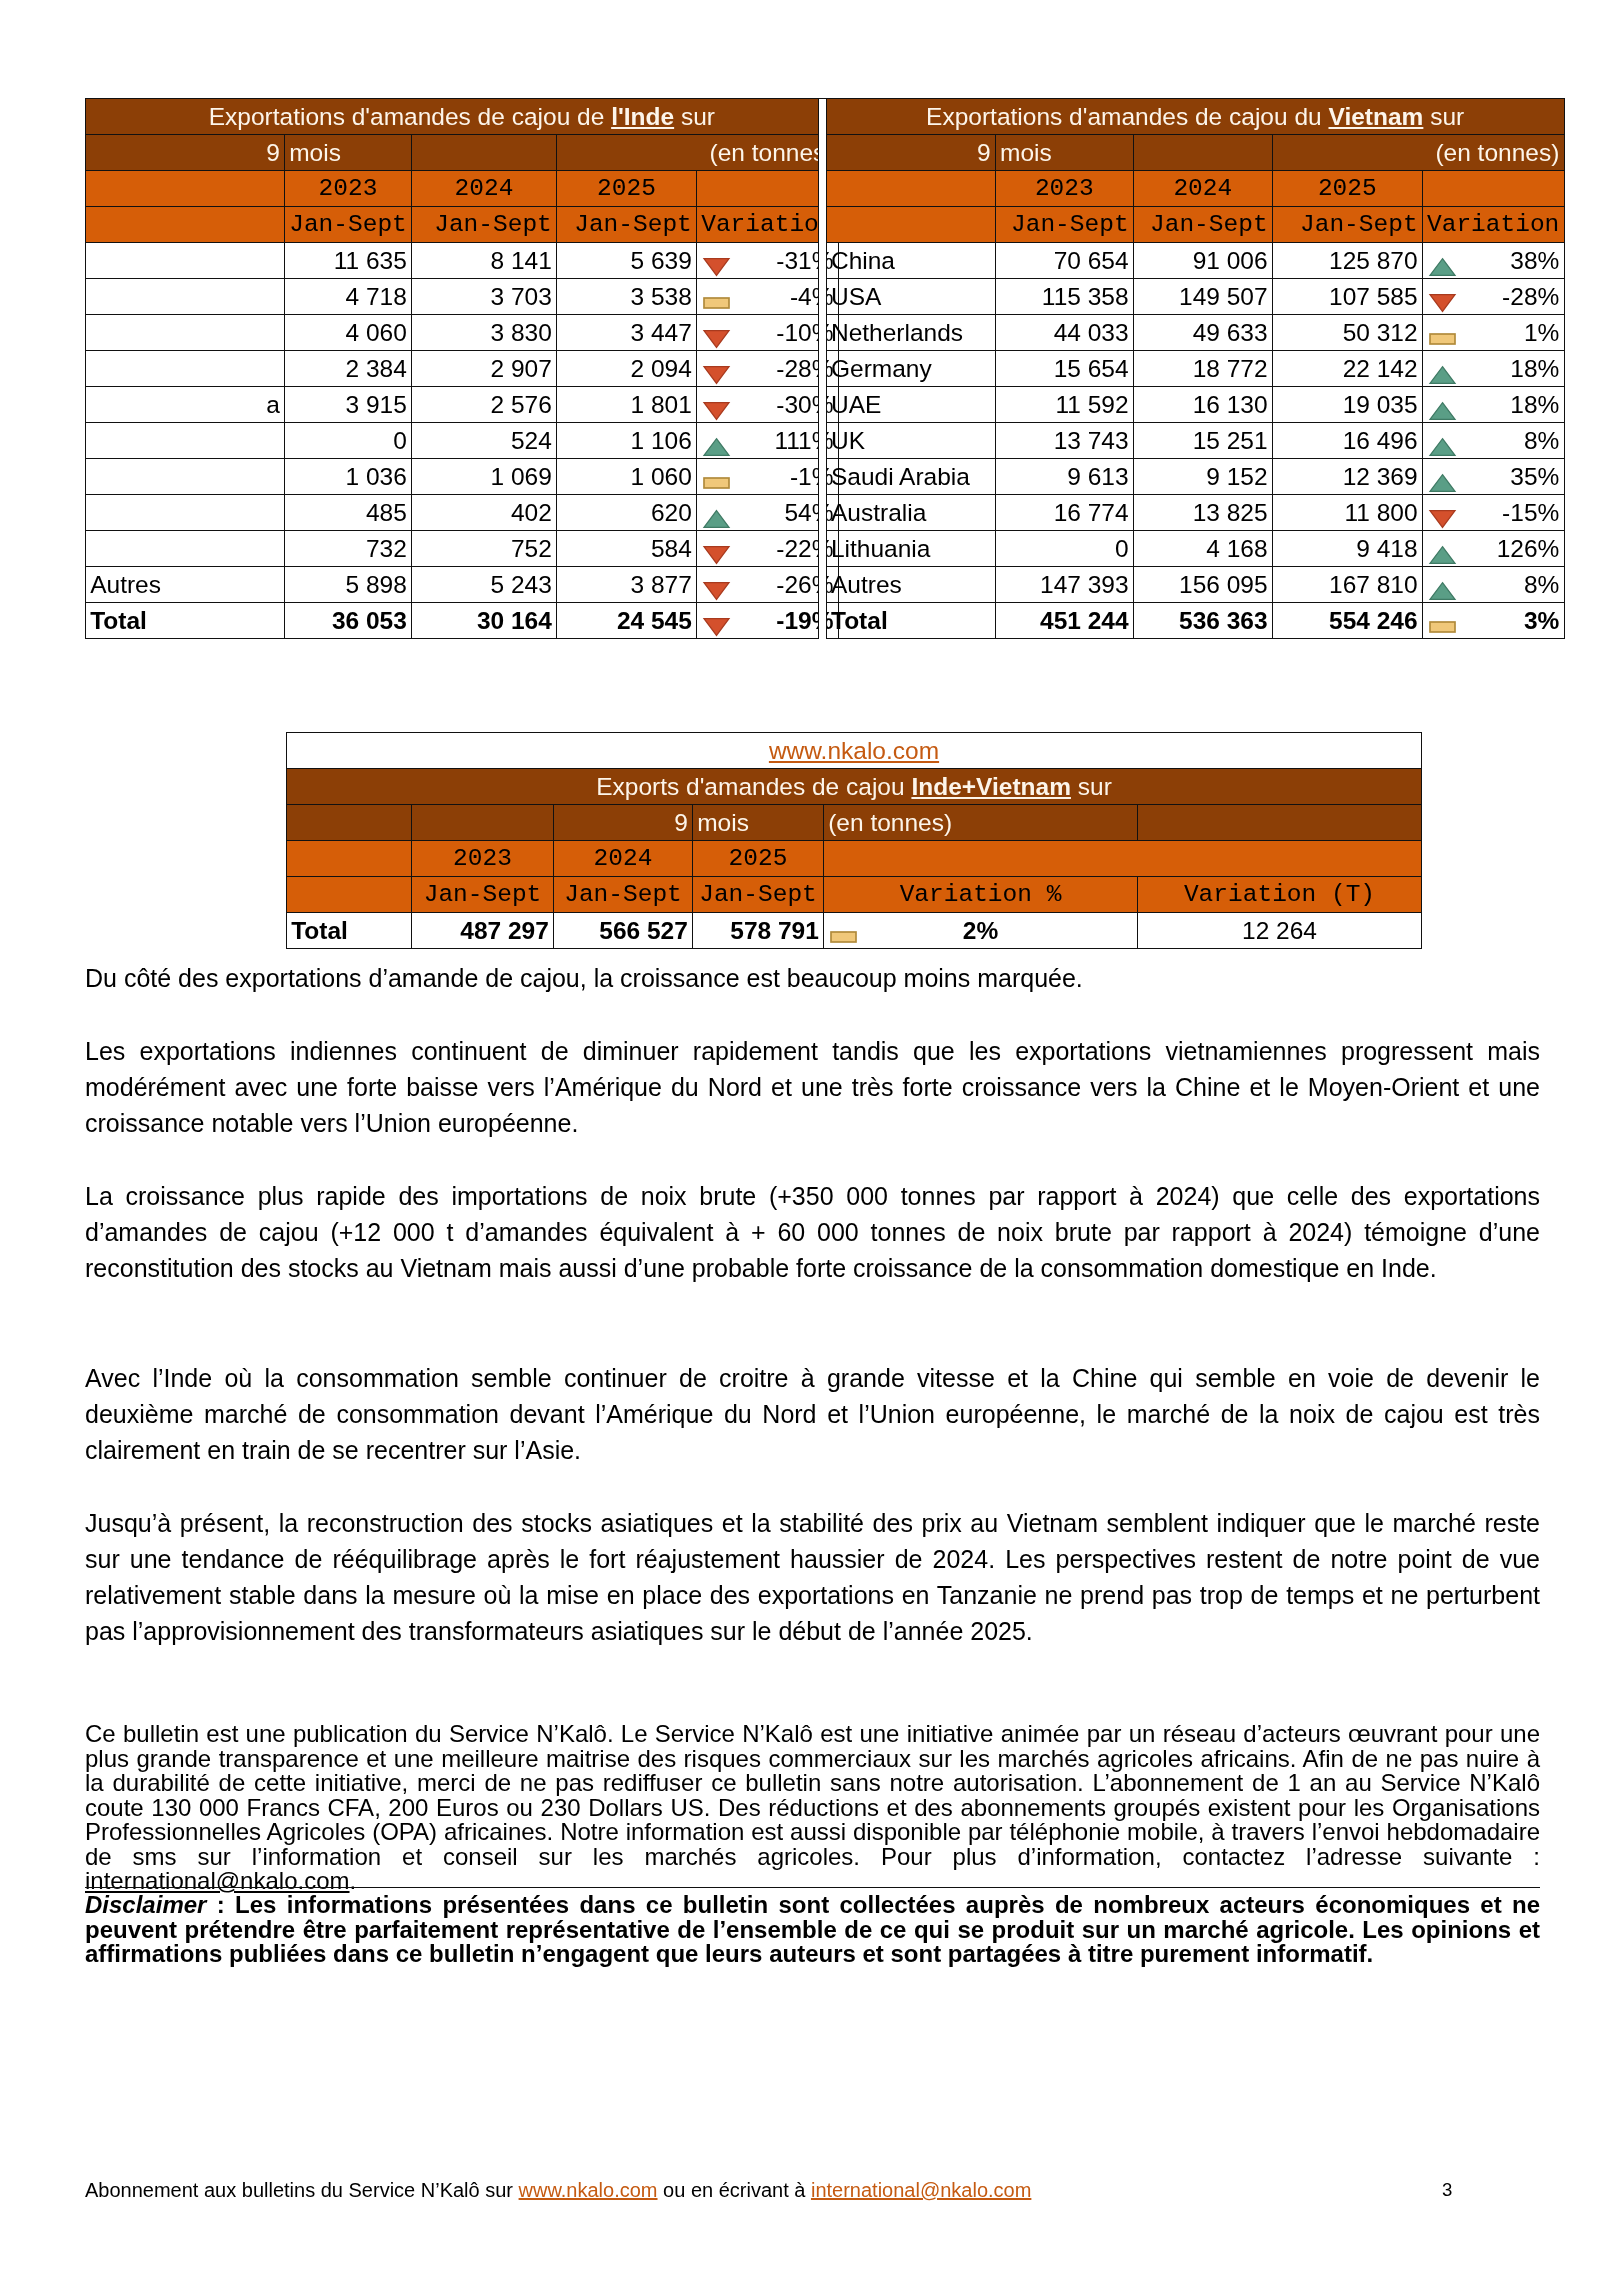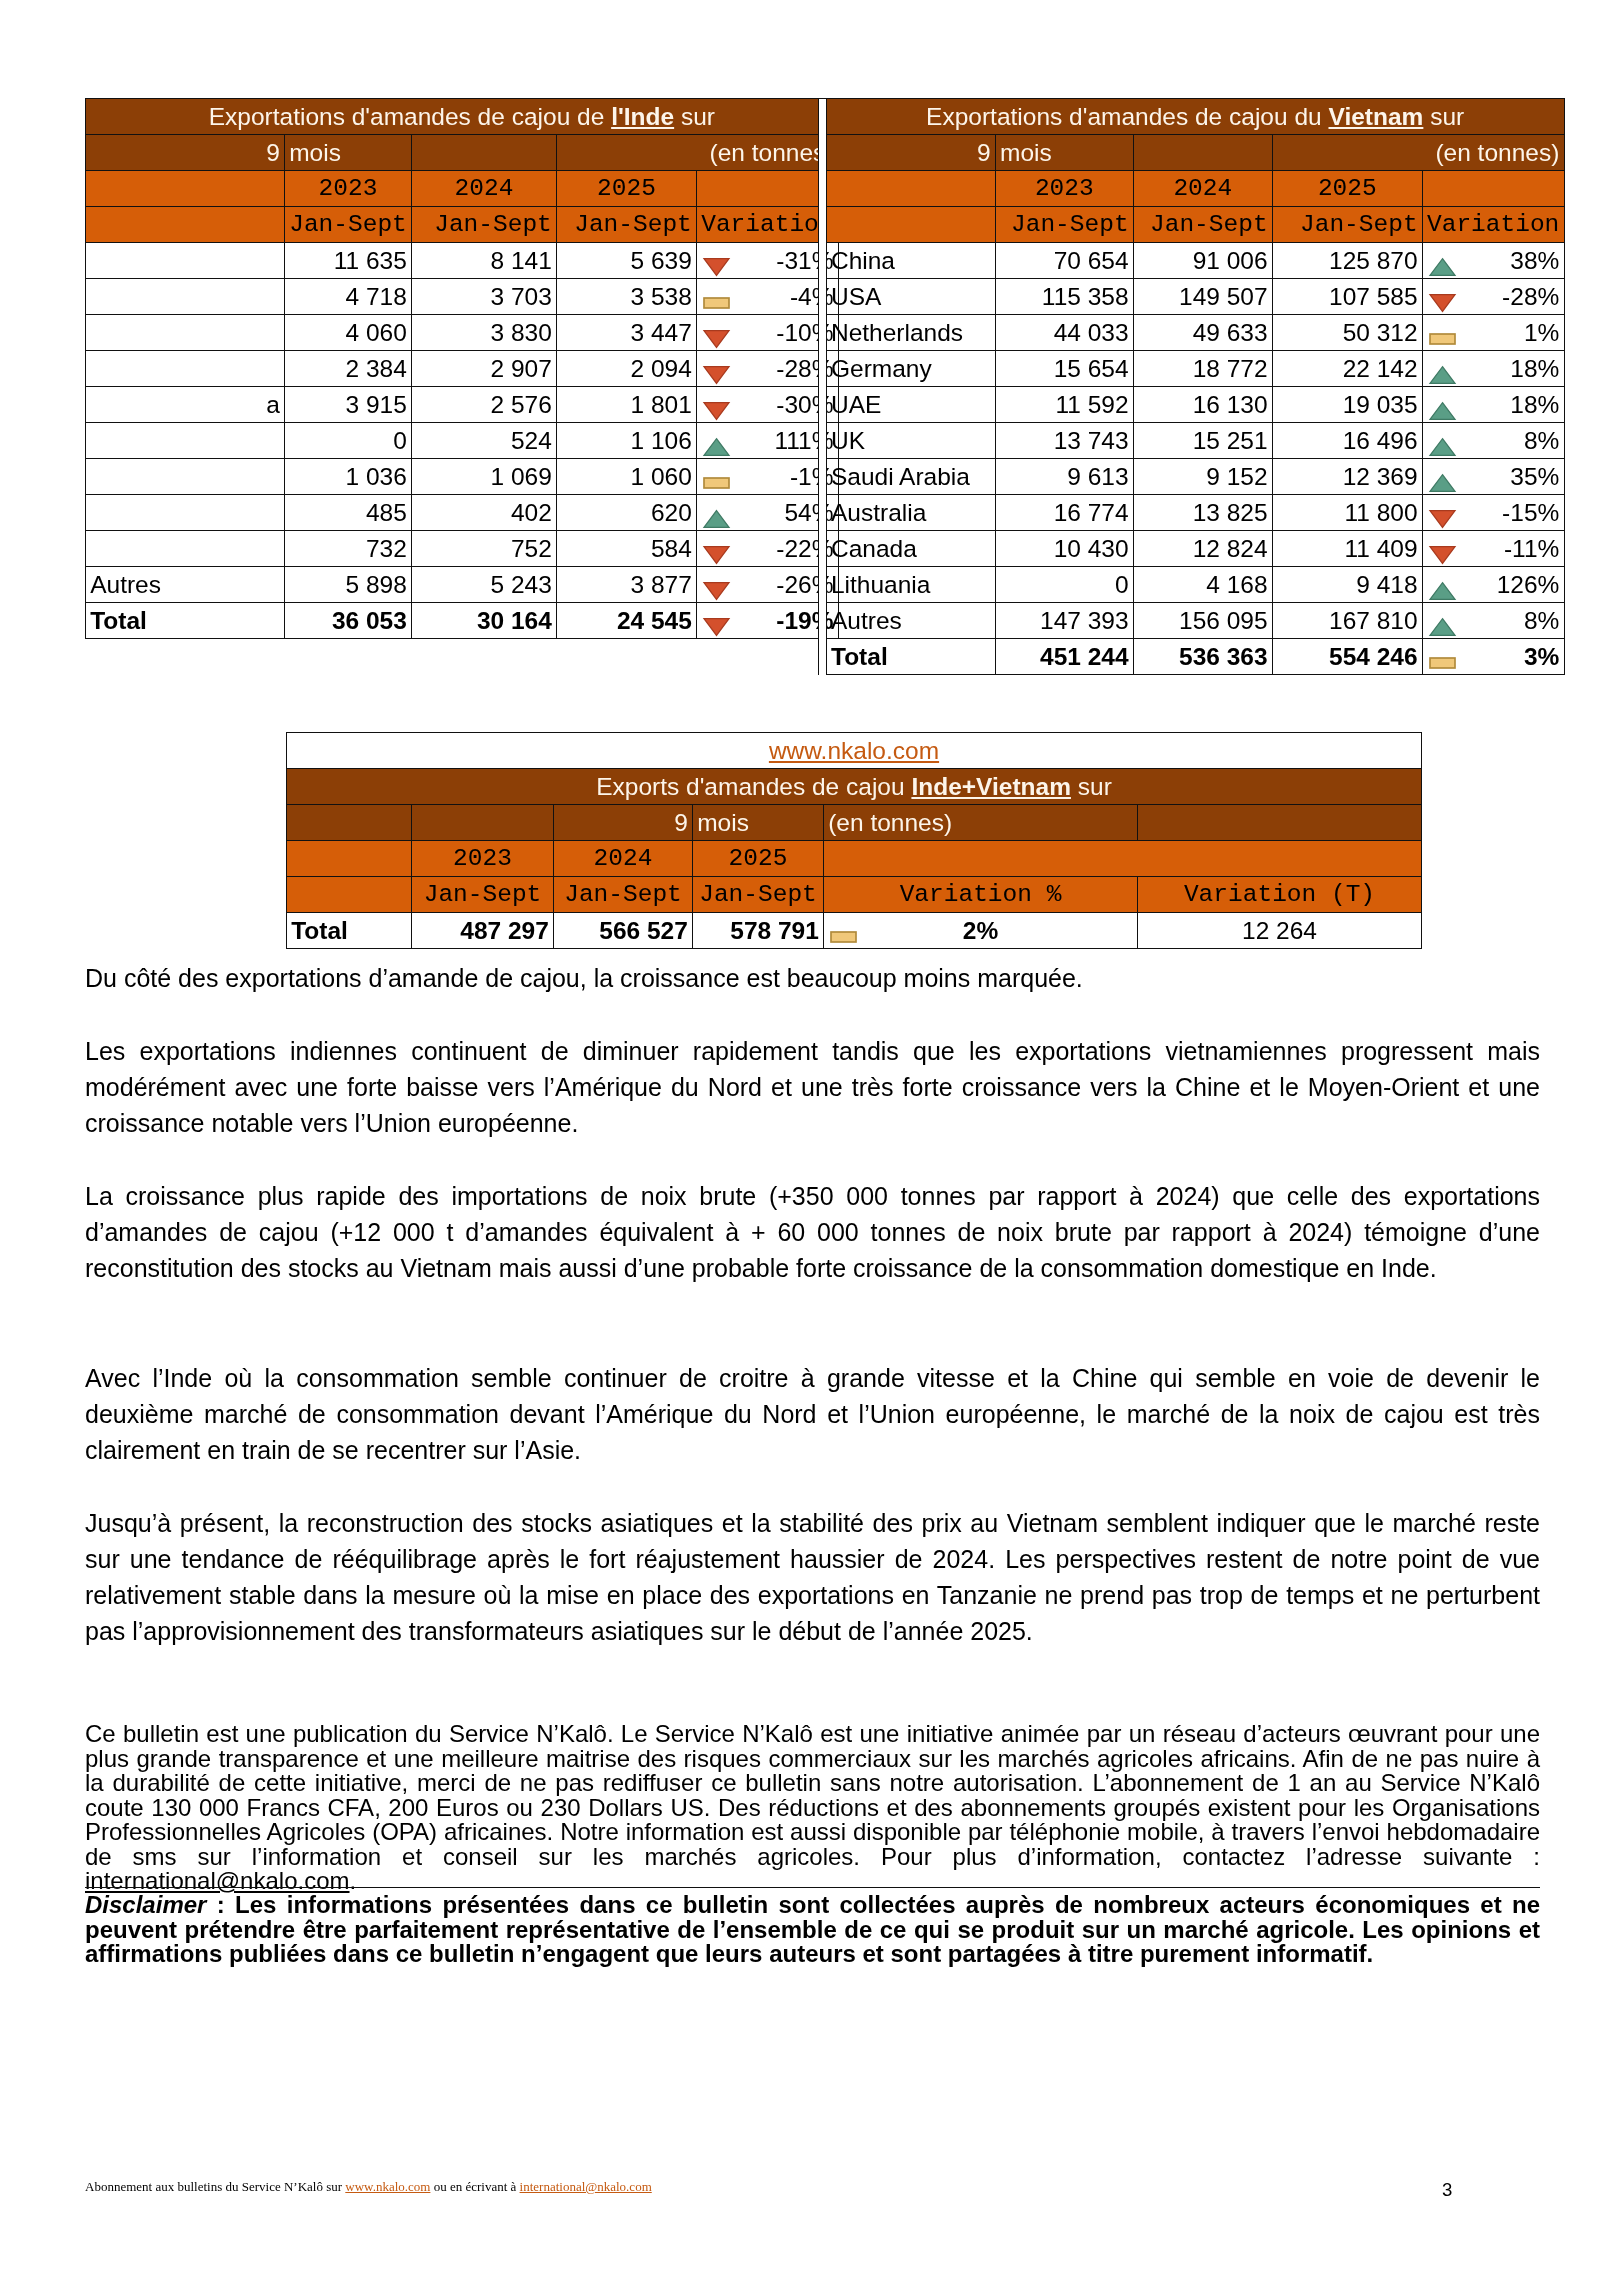--- a/index.html
+++ b/index.html
@@ -311,16 +311,6 @@
         </tr>
         <tr>
           <td class="gap"></td>
-          <td class="l">Canada</td>
-          <td class="r">10 430</td>
-          <td class="r">12 824</td>
-          <td class="r">11 409</td>
-          <td class="r var"><span class="ico"><svg viewBox="0 0 34 24" width="29" height="20">
-                <polygon points="2,2 32,2 17,22" fill="#d4502c" stroke="#a83a1e" stroke-width="1.5"></polygon>
-              </svg></span><span>-11%</span></td>
-        </tr>
-        <tr>
-          <td class="gap"></td>
           <td class="l">Lithuania</td>
           <td class="r">0</td>
           <td class="r">4 168</td>

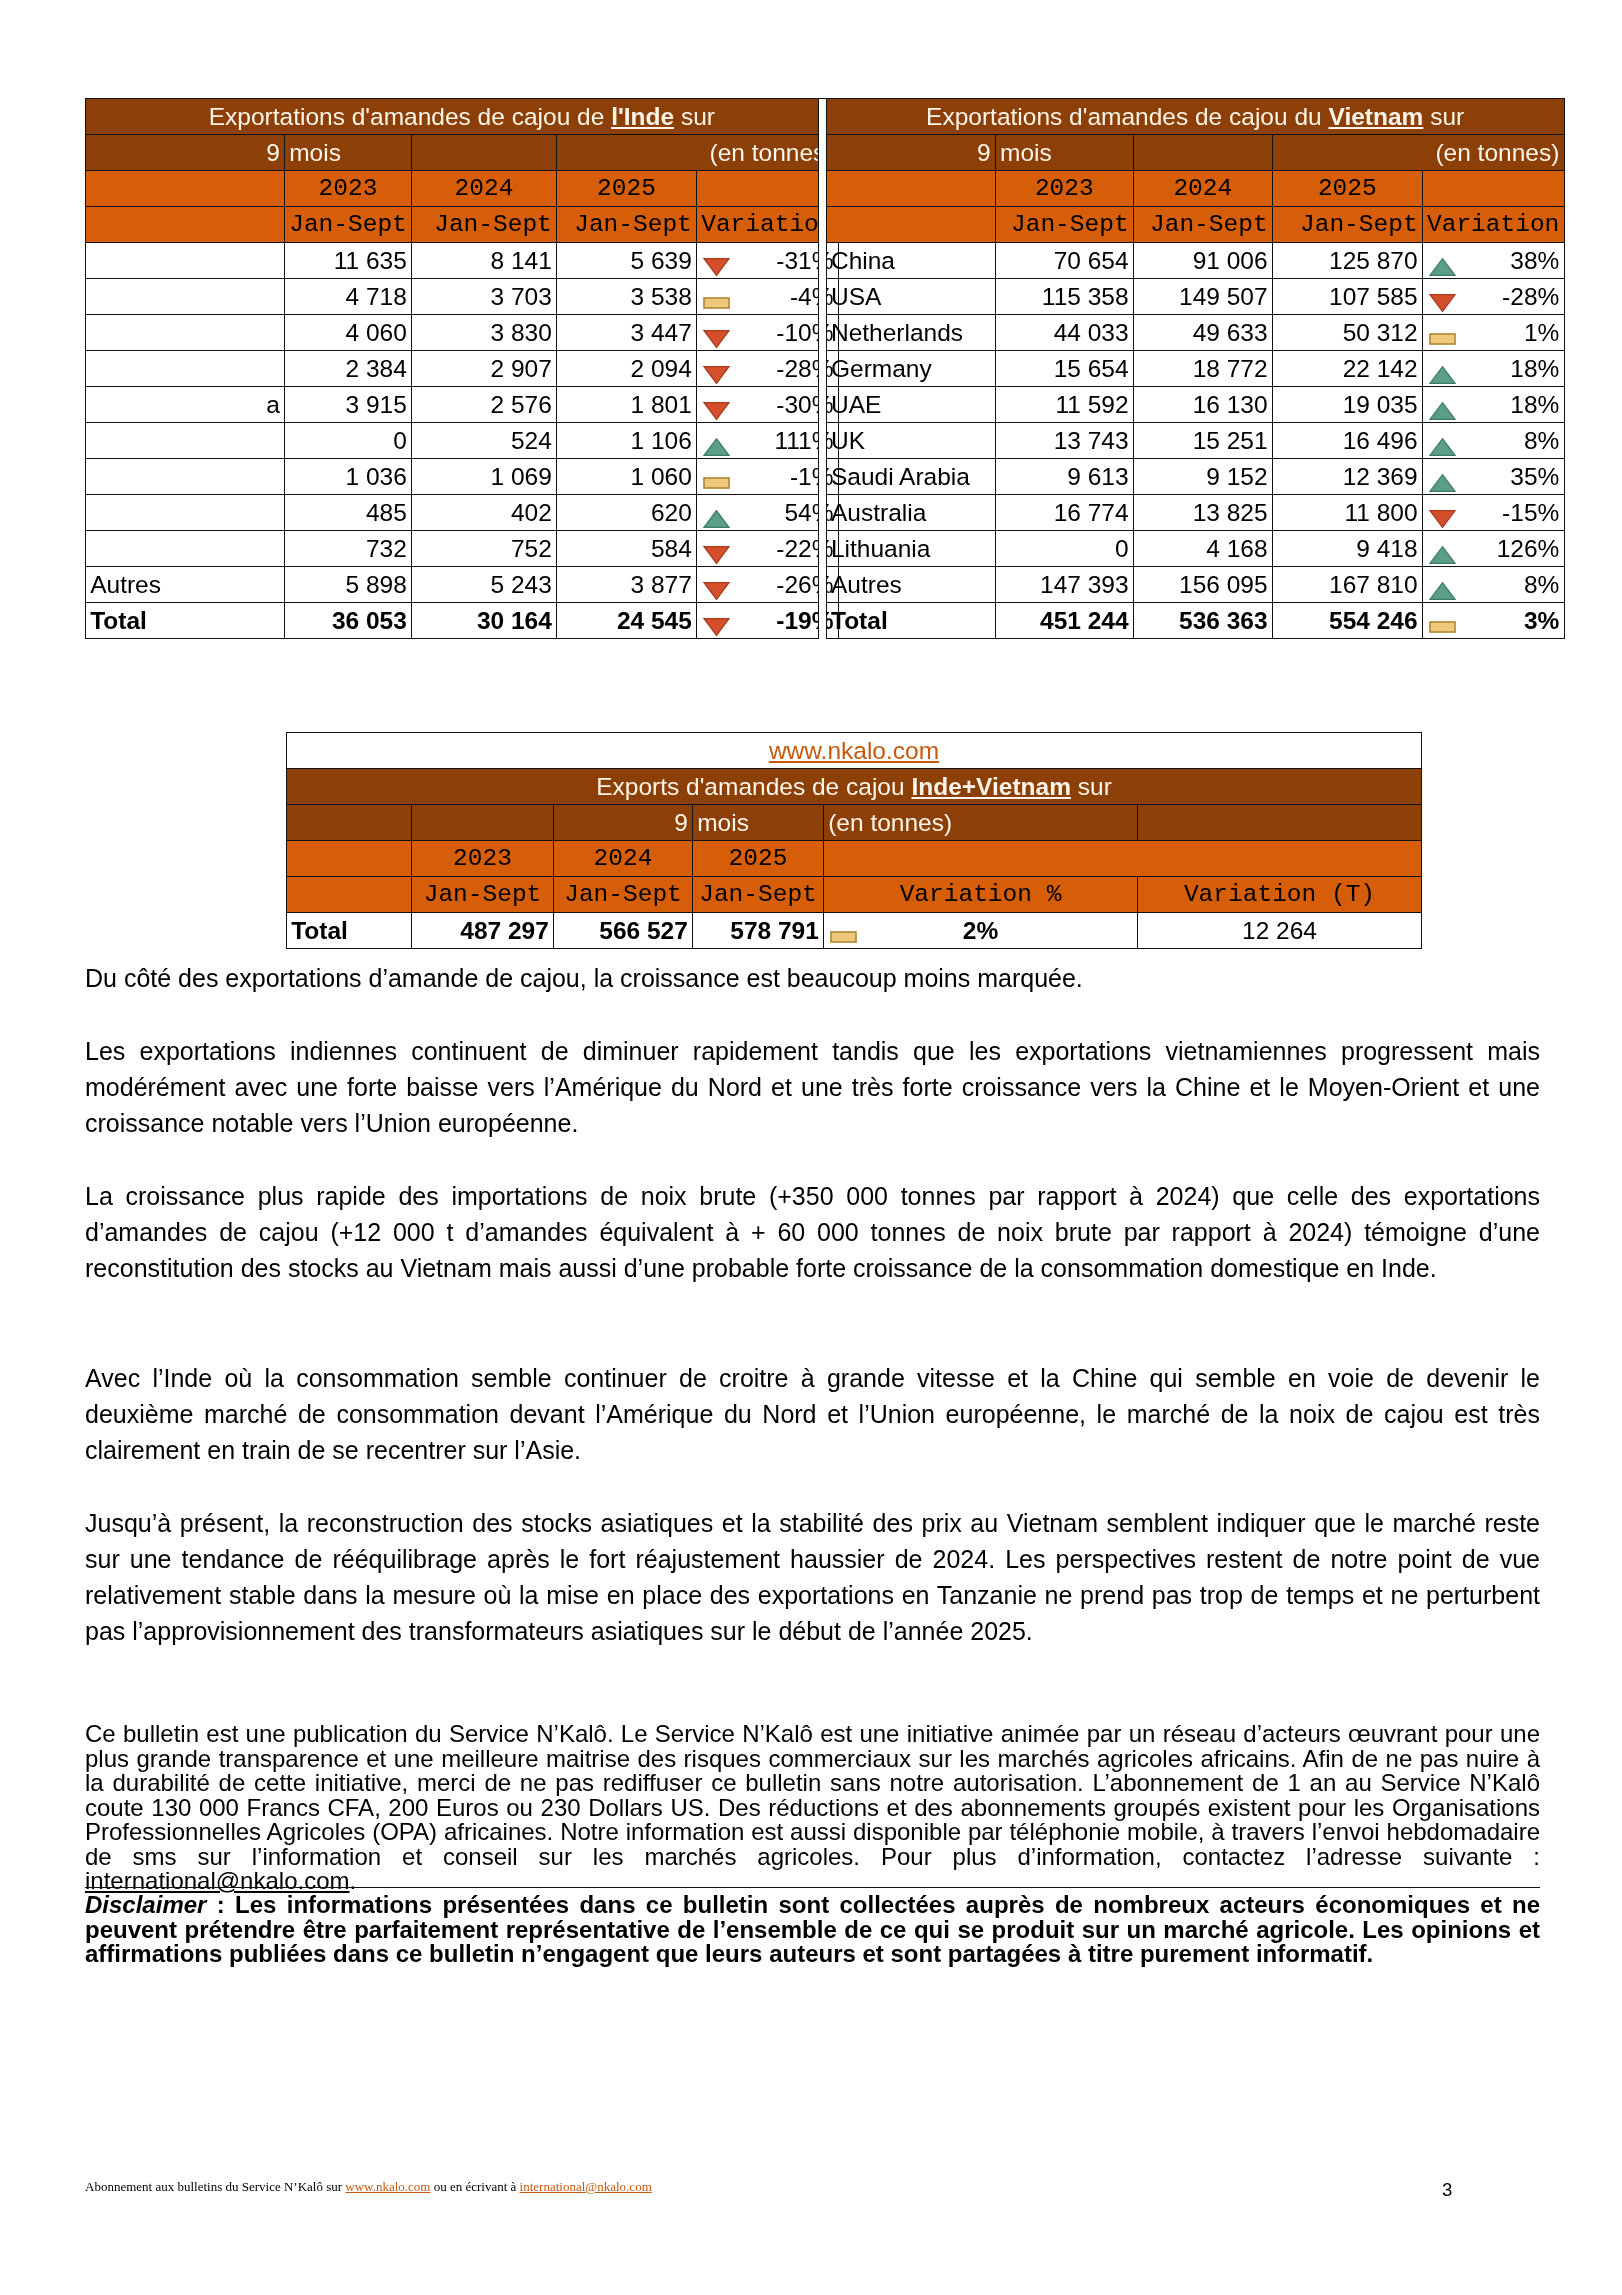--- a/index.html
+++ b/index.html
@@ -45,7 +45,7 @@
   #fine2 { top: 1893px; font-weight: bold; }
   .email-link { color: #000; text-decoration: underline; }
 
-  #footer { position: absolute; left: 85px; top: 2179px; width: 1369px; font-size: 13px; font-family: Liberation Serif, serif; }
+  #footer { position: absolute; left: 85px; top: 2179px; width: 1369px; font-size: 20px; }
   #pagenum { position: absolute; left: 1442px; top: 2179px; font-size: 18.6px; }
   #footer .flink { color: #c55a11; text-decoration: underline; }
 </style>

